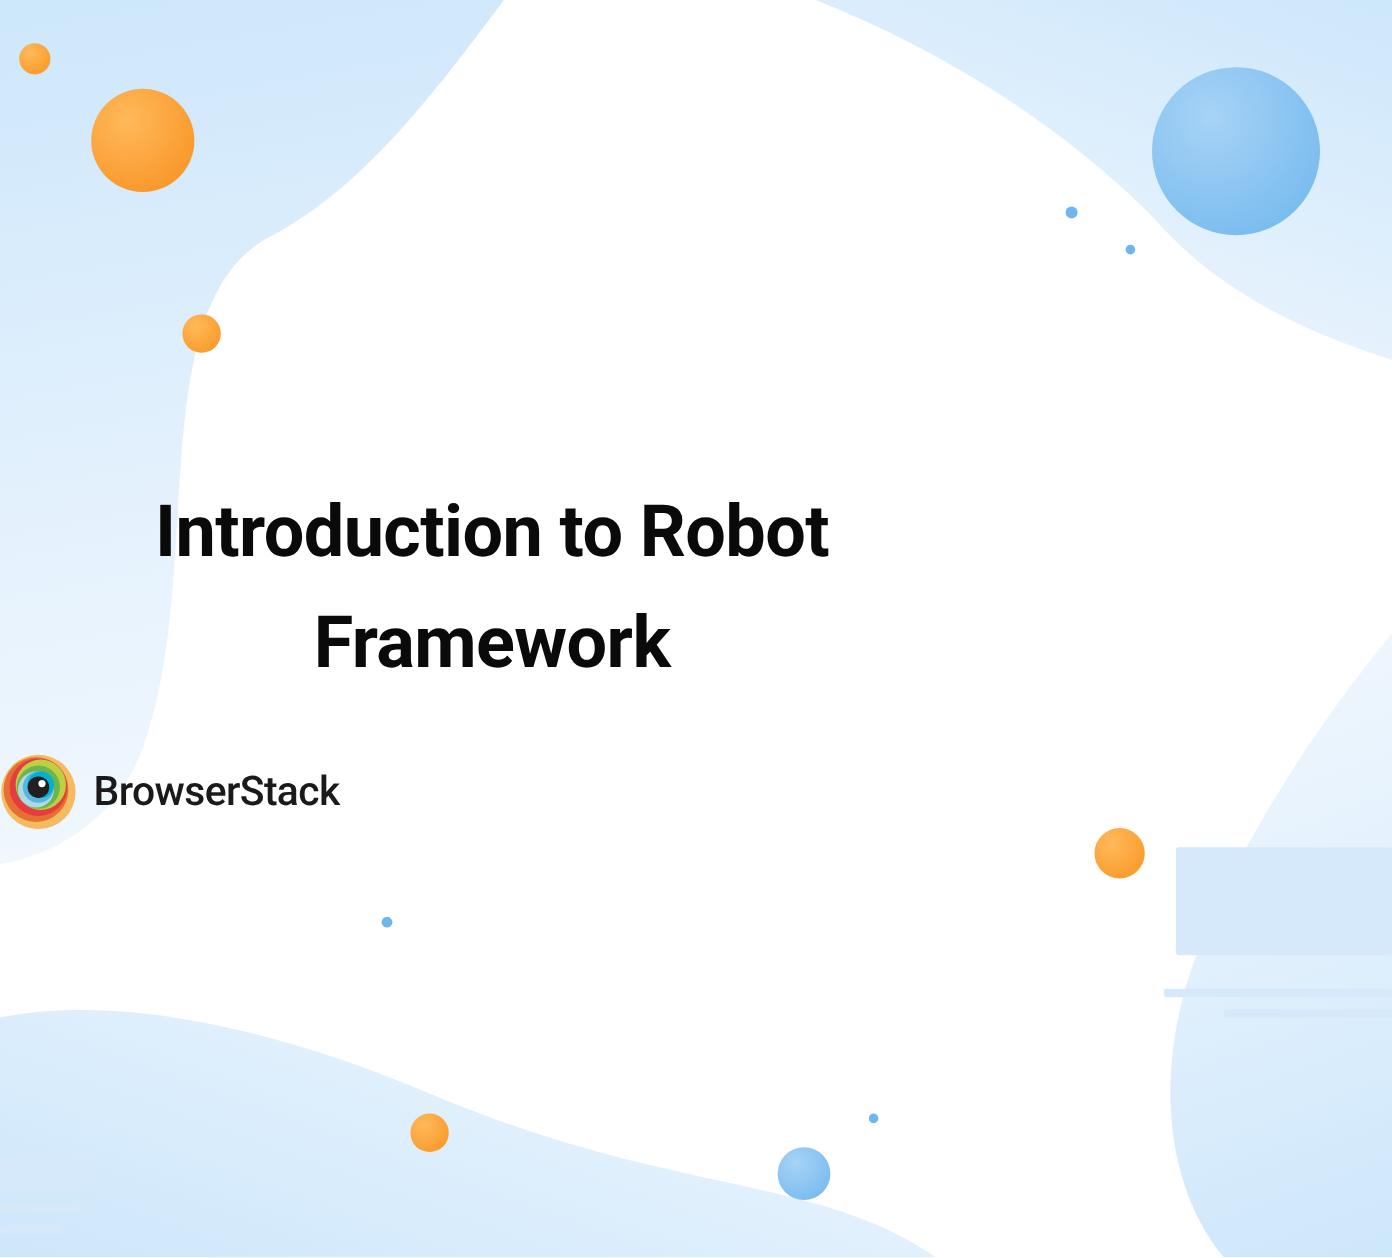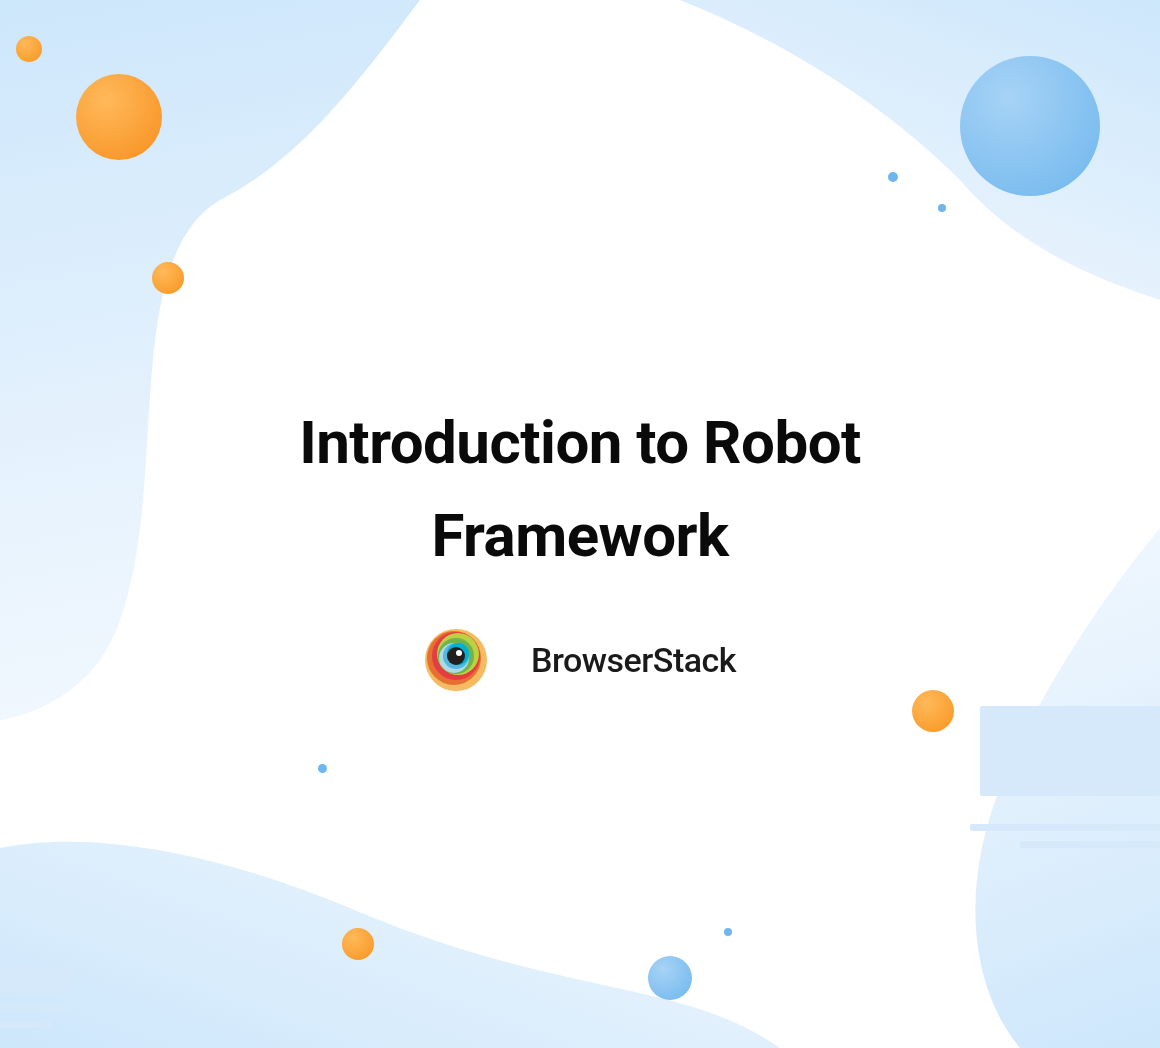--- a/index.html
+++ b/index.html
@@ -94,7 +94,7 @@
       z-index: 2;
       display: flex;
       flex-direction: column;
-      align-items: center;
+      align-items: flex-start;
       justify-content: center;
       padding-top: 40px;
     }

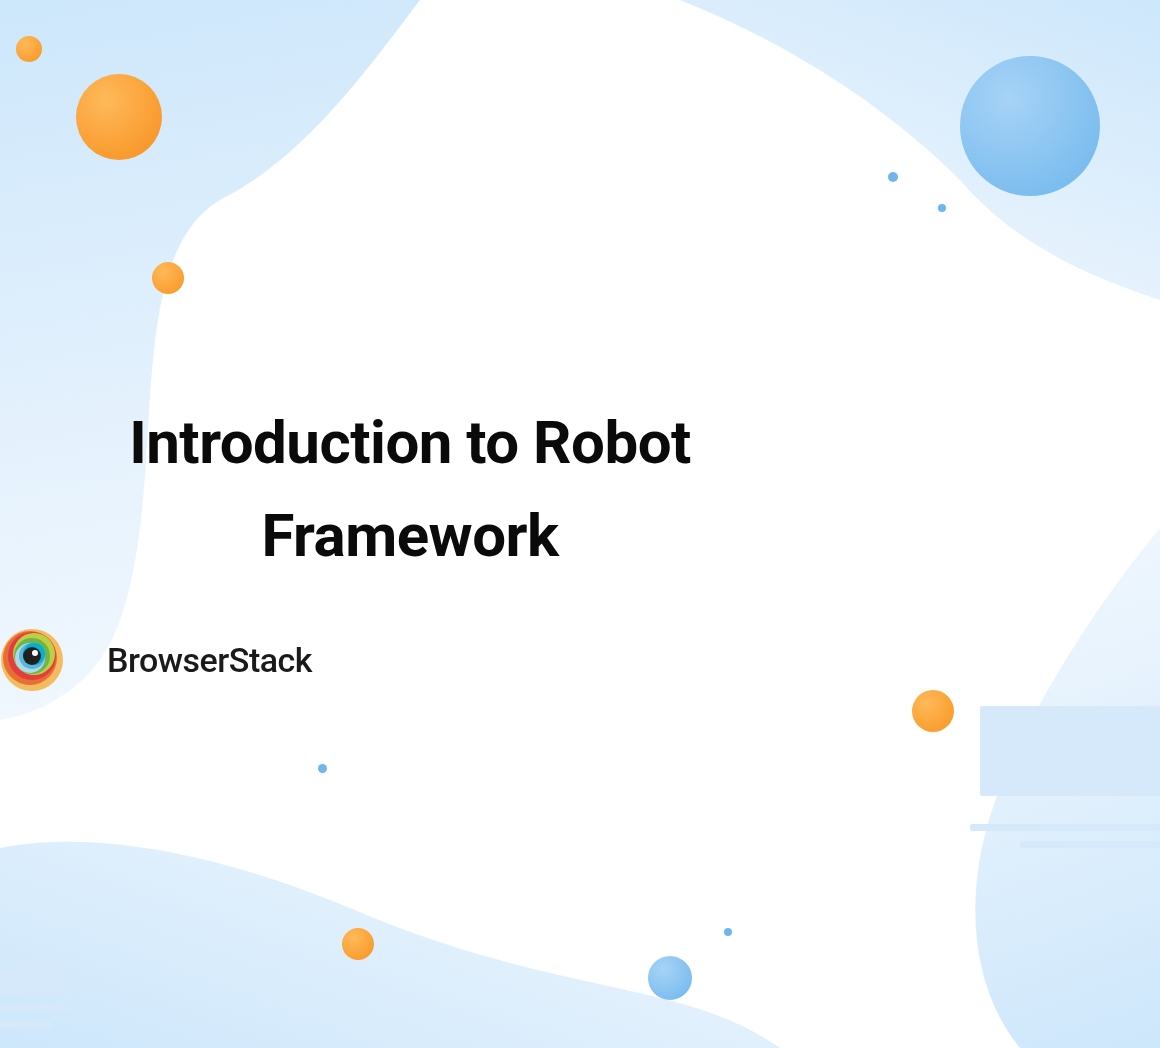--- a/index.html
+++ b/index.html
@@ -118,7 +118,6 @@
       font-weight: 500;
       color: #1a1a1a;
       letter-spacing: -0.5px;
-      margin-left: 29px;
     }
     .logo-svg { width: 64px; height: 64px; display: block; }
   </style>

